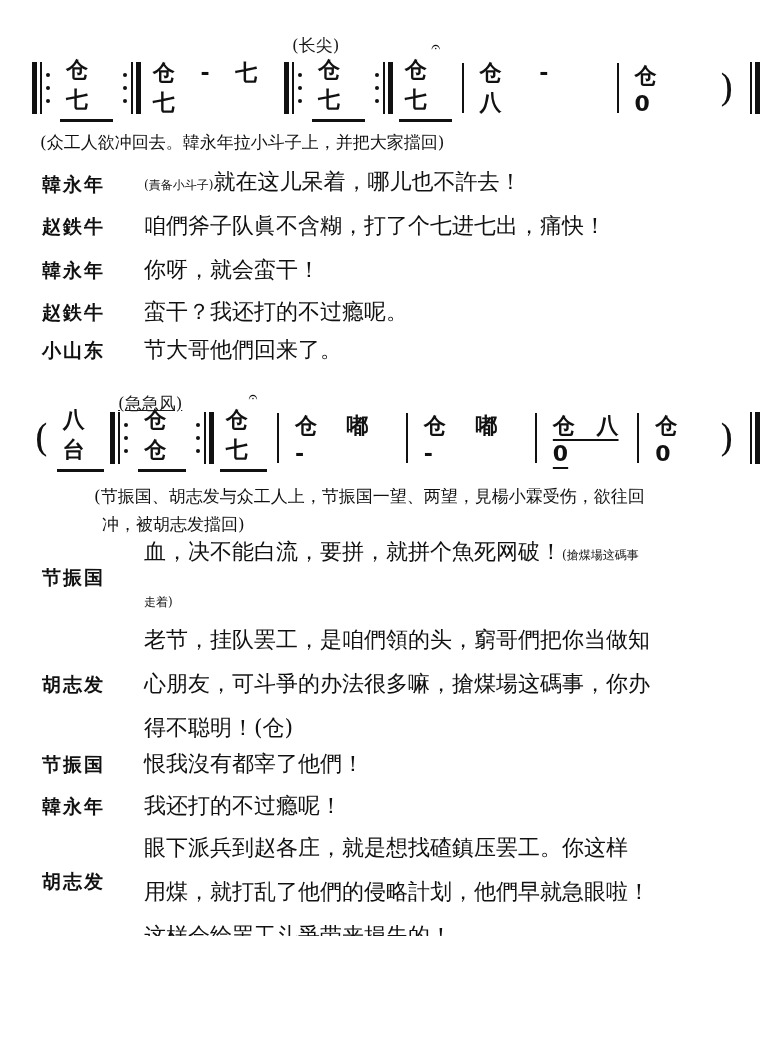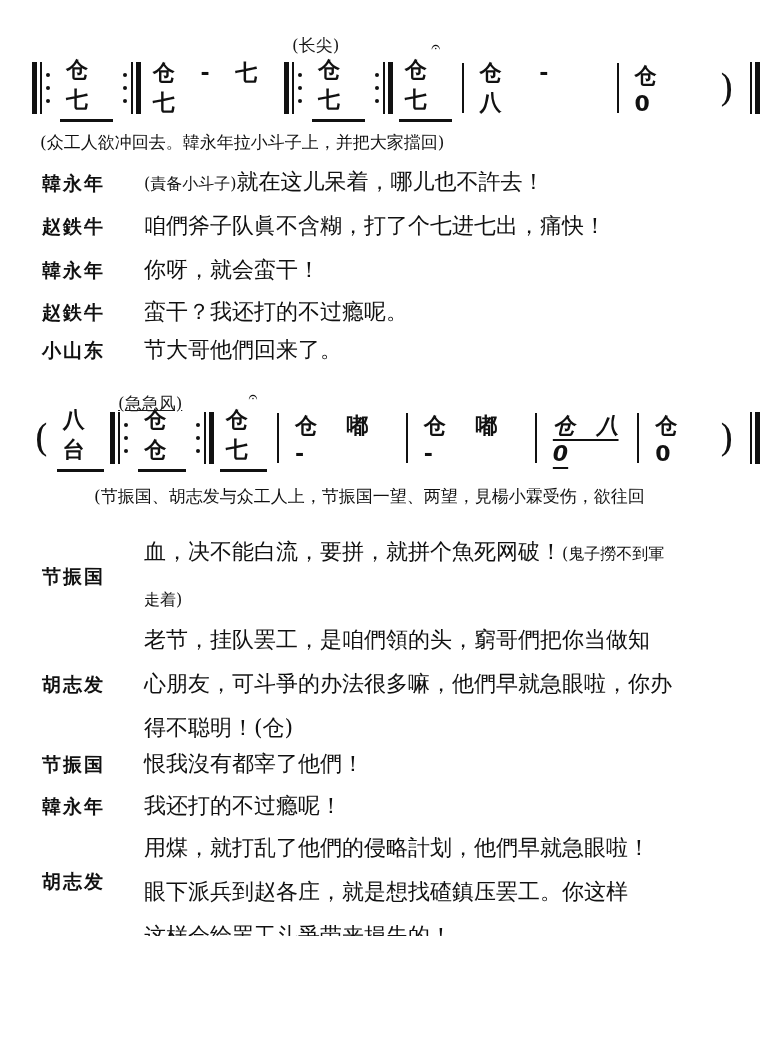--- a/index.html
+++ b/index.html
@@ -40,7 +40,7 @@
       font-size: 19px; letter-spacing: 2px; color: #111; line-height: 44px;
     }
     .speech { font-size: 22px; line-height: 44px; width: 590px; color: #111; }
-    .speech .small { font-size: 16px; }
+    .speech .small { font-size: 12px; }
     .cut { overflow: hidden; height: 22px; }
     .watermark {
       position: absolute; left: 540px; top: 1045px; font-family: "DejaVu Sans", sans-serif;

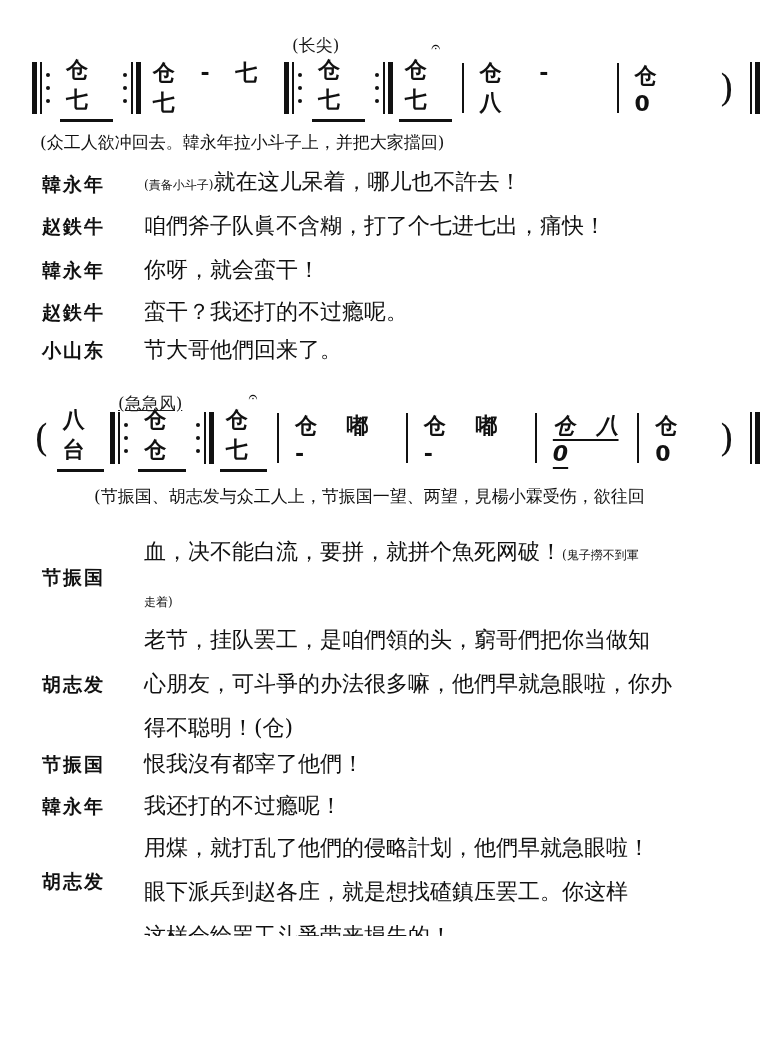--- a/index.html
+++ b/index.html
@@ -169,7 +169,7 @@
   <div class="bar-line"></div>
   <span class="note" style="word-spacing:22px;">仓 嘟 -</span>
   <div class="bar-line"></div>
-  <span class="note" style="word-spacing:14px; text-decoration: underline; text-underline-offset:6px;font-style:italic;">仓 八0</span>
+  <span class="note" style="word-spacing:14px; text-decoration: underline; text-underline-offset:6px;">仓 八0</span>
   <div class="bar-line"></div>
   <span class="note" style="word-spacing:14px;">仓 0</span>
   <span class="paren">)</span>

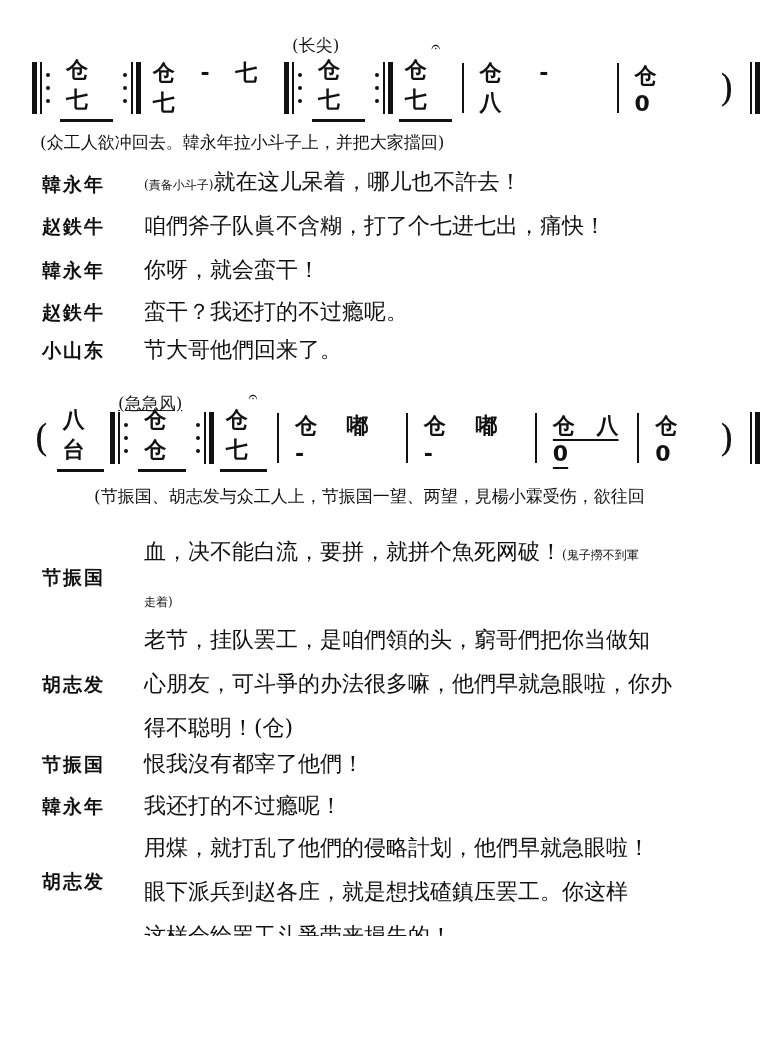--- a/index.html
+++ b/index.html
@@ -180,6 +180,7 @@
 </div>
 <div class="abs stage" style="left:94px; top:466px;">
   <div>(节振国、胡志发与众工人上，节振国一望、两望，見楊小霖受伤，欲往回</div>
+  <div style="padding-left:8px;">冲，被胡志发擋回)</div>
 </div>
 
 <div class="line" style="top:530px;">

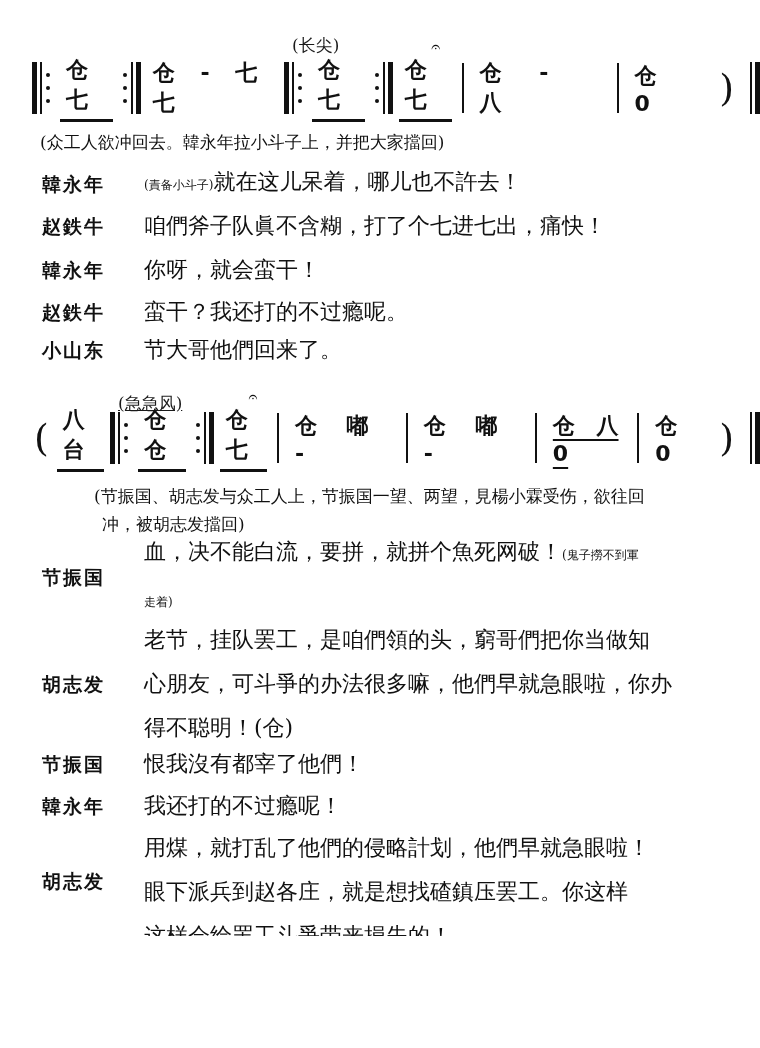--- a/index.html
+++ b/index.html
@@ -186,7 +186,7 @@
 <div class="line" style="top:530px;">
   <div class="speaker">节振国</div>
   <div class="speech">
-    <span>血，决不能白流，要拼，就拼个魚死网破！</span><span class="small">(鬼子撈不到軍</span><br>
+    <span>血，决不能白流，要拼，就拼个魚死网破！</span><span class="small">(搶煤場这碼事</span><br>
     <span class="small">走着)</span>
   </div>
 </div>

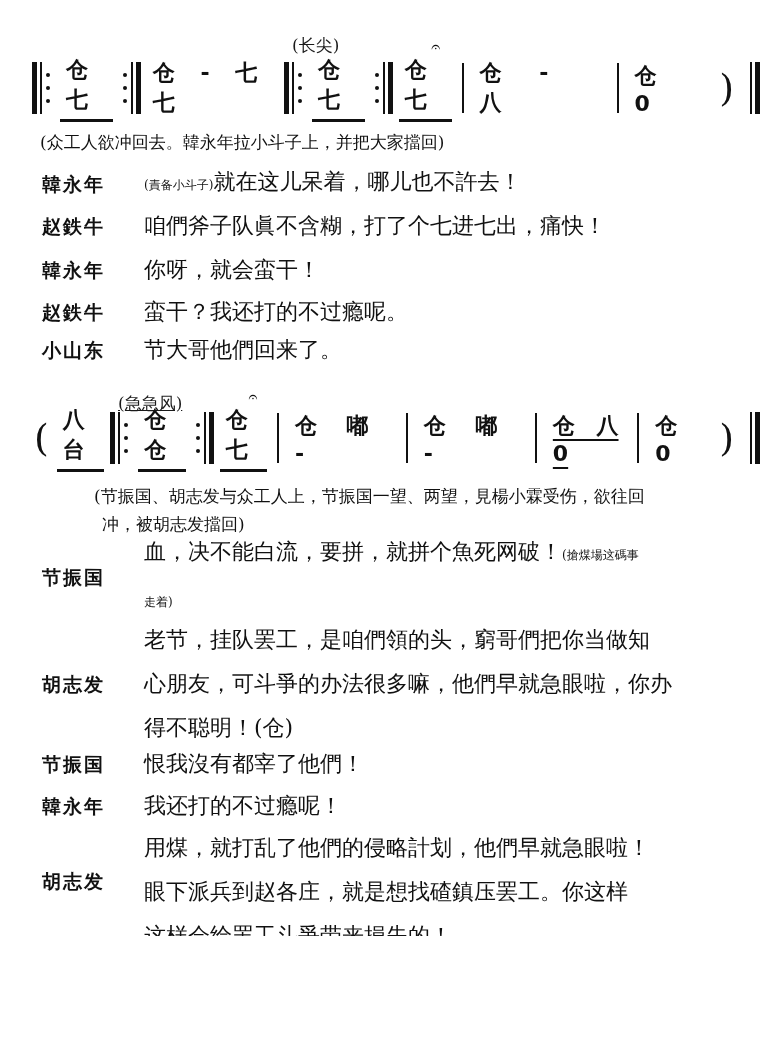--- a/index.html
+++ b/index.html
@@ -194,7 +194,7 @@
   <div class="speaker">胡志发</div>
   <div class="speech">
     <div>老节，挂队罢工，是咱們領的头，窮哥們把你当做知</div>
-    <div>心朋友，可斗爭的办法很多嘛，他們早就急眼啦，你办</div>
+    <div>心朋友，可斗爭的办法很多嘛，搶煤場这碼事，你办</div>
     <div>得不聪明！(仓)</div>
   </div>
 </div>

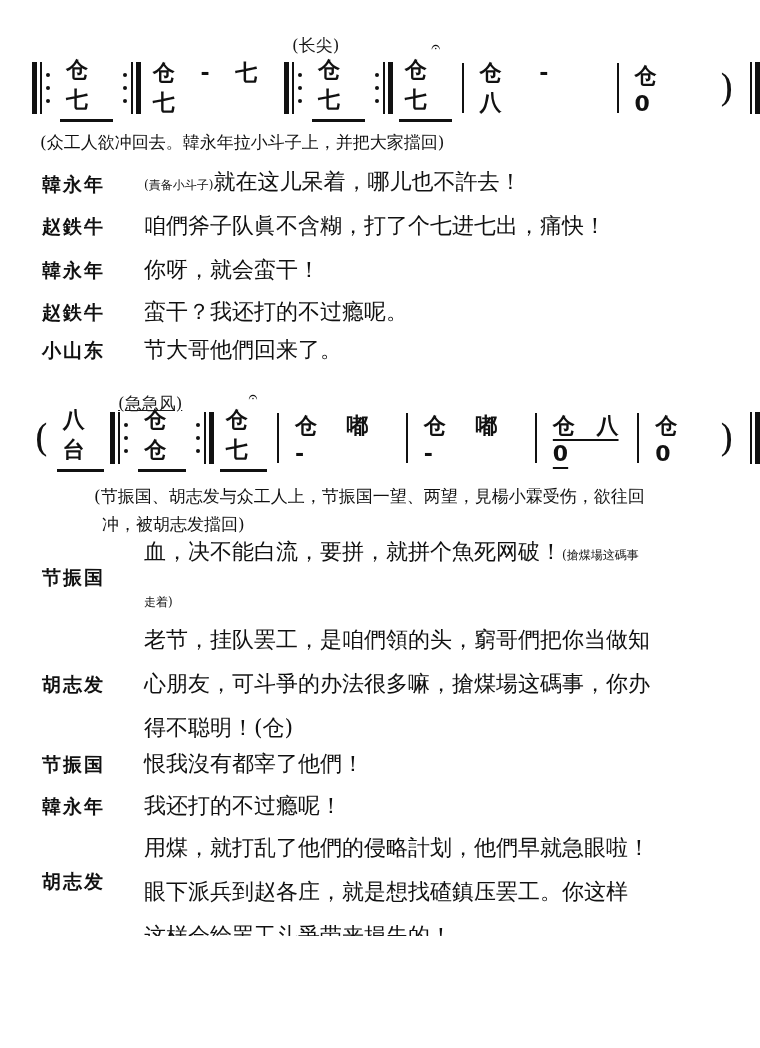--- a/index.html
+++ b/index.html
@@ -209,8 +209,8 @@
 <div class="line" style="top:826px;">
   <div class="speaker">胡志发</div>
   <div class="speech">
+    <div>眼下派兵到赵各庄，就是想找碴鎮压罢工。你这样</div>
     <div>用煤，就打乱了他們的侵略計划，他們早就急眼啦！</div>
-    <div>眼下派兵到赵各庄，就是想找碴鎮压罢工。你这样</div>
     <div class="cut">这样会给罢工斗爭带来損失的！</div>
   </div>
 </div>

